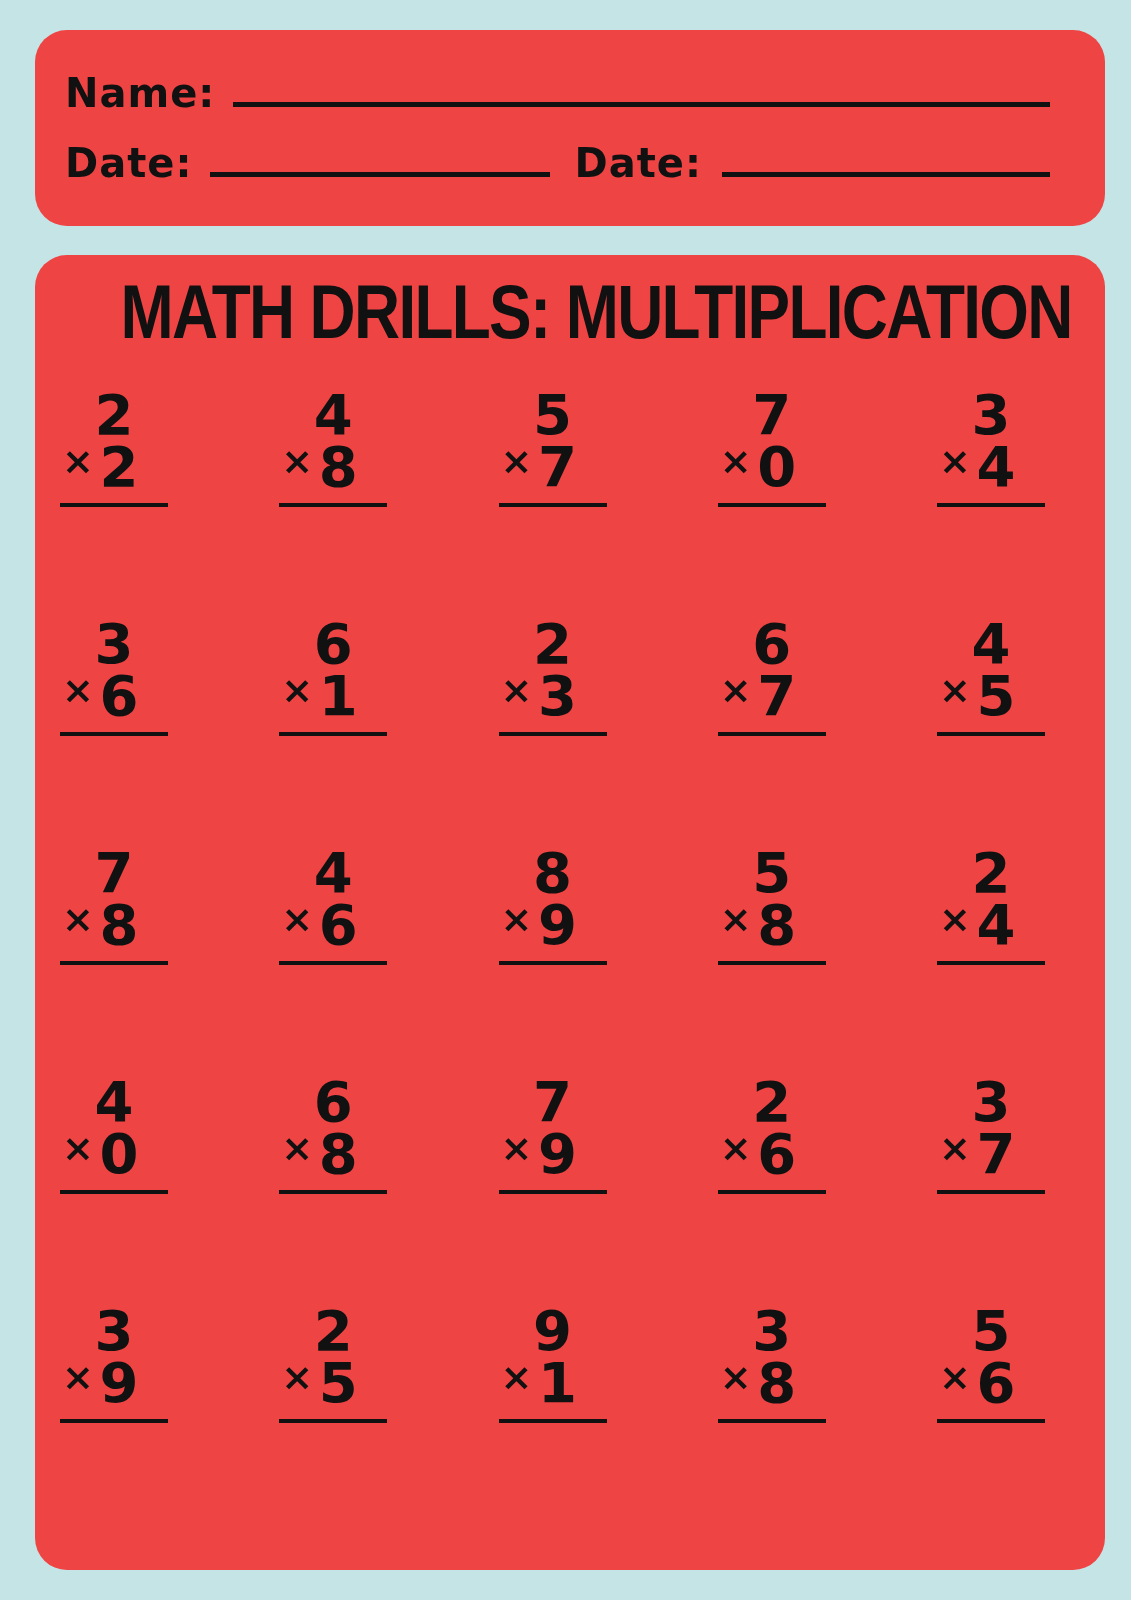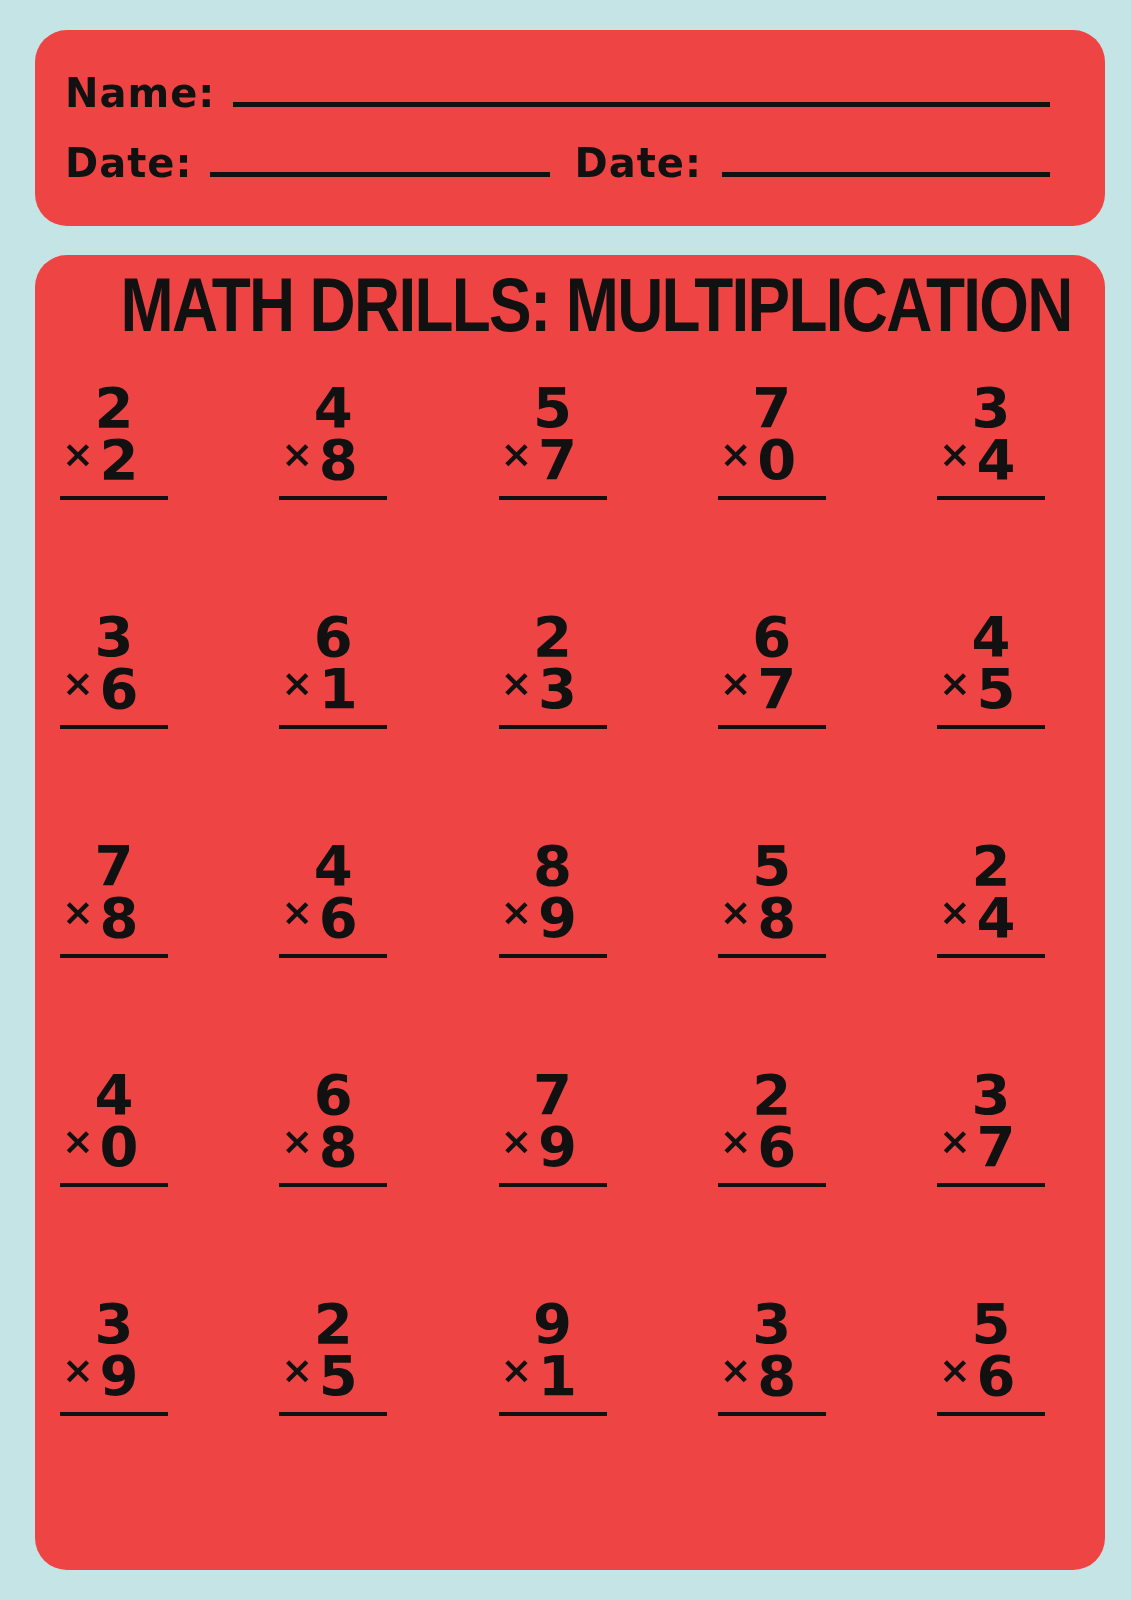--- a/index.html
+++ b/index.html
@@ -52,7 +52,7 @@
   .worksheet-card {
     top: 255px;
     height: 1315px;
-    padding-top: 17px;
+    padding-top: 24px;
   }
   .title {
     font-family: "Liberation Sans", sans-serif;

